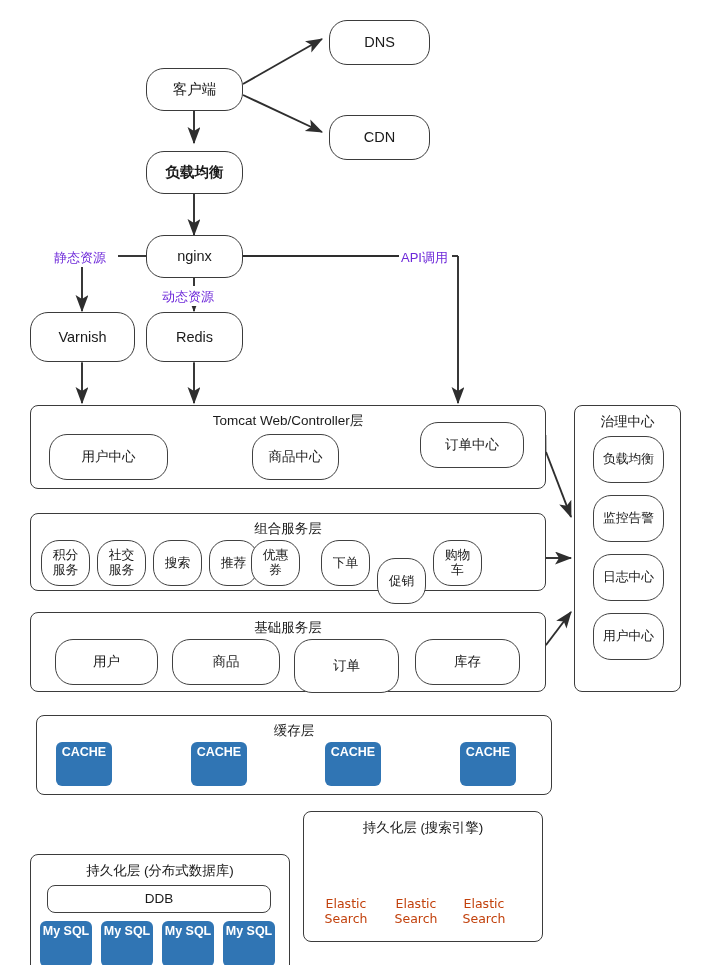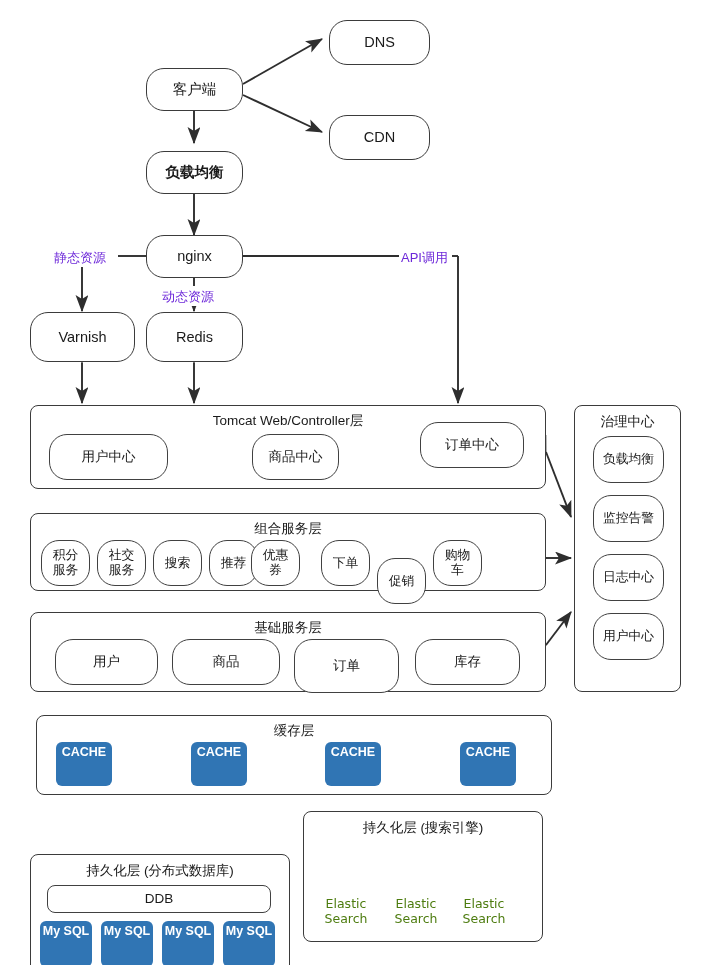--- a/index.html
+++ b/index.html
@@ -53,7 +53,7 @@
   
   .es{position:absolute;width:56px;text-align:center;}
   .es-label{
-    font-size:12.5px;line-height:1.12;color:#4d7c0f;margin-top:1px;
+    font-size:12.5px;line-height:1.12;color:#c2410c;margin-top:1px;
     font-family:"DejaVu Sans",sans-serif;
   }
 </style>

